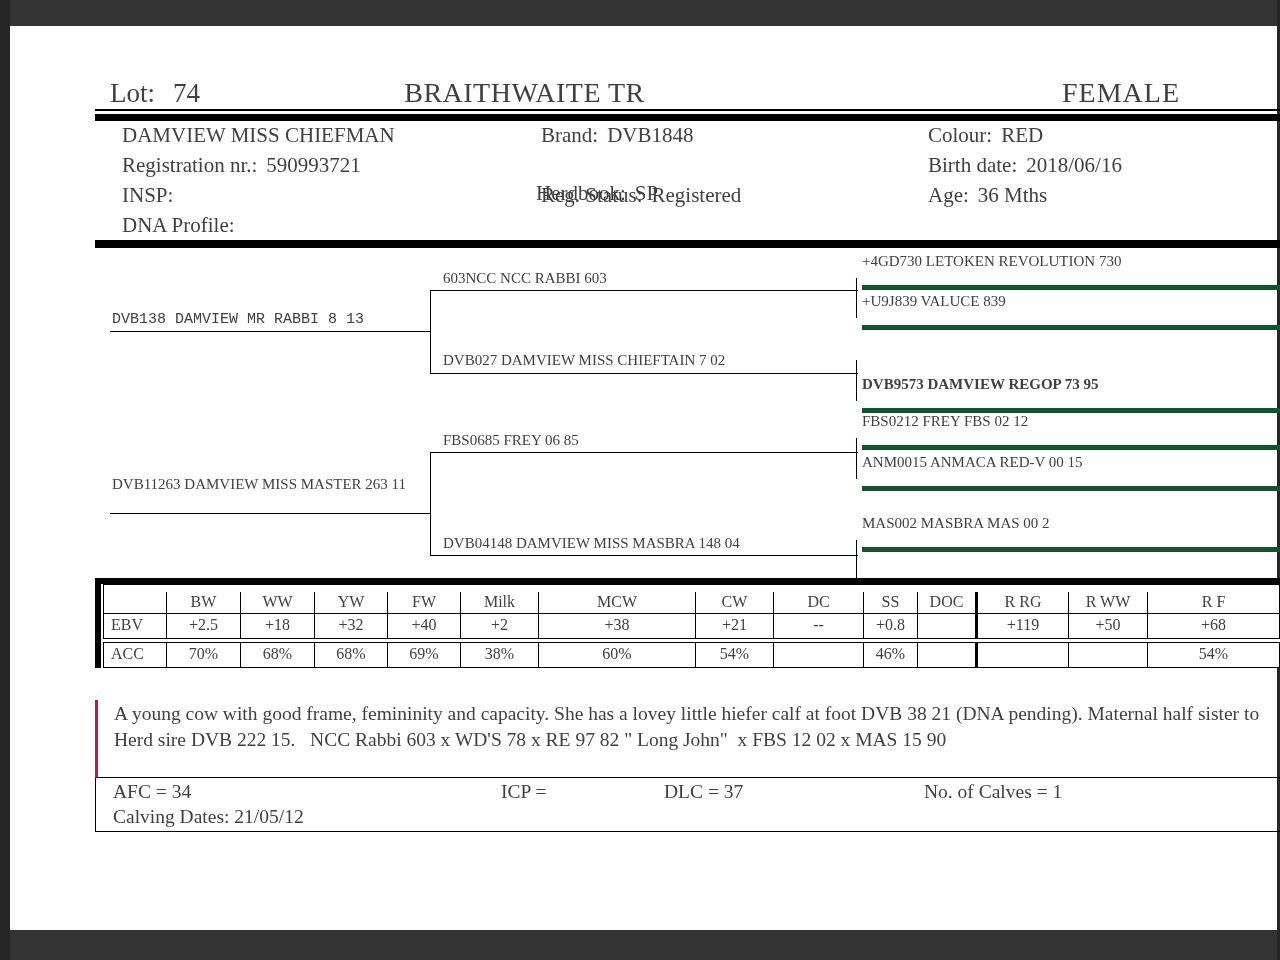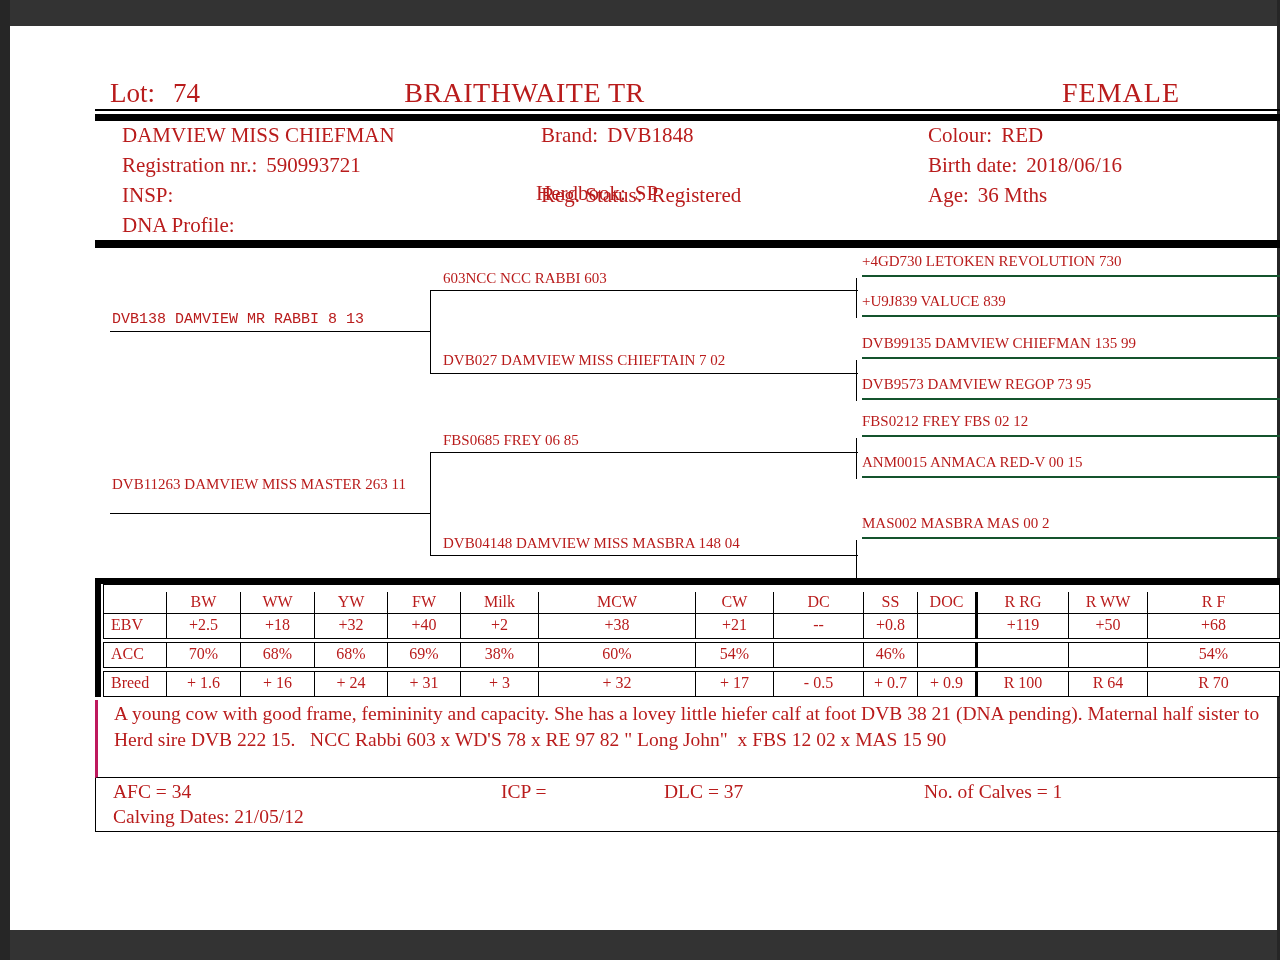--- a/index.html
+++ b/index.html
@@ -4,7 +4,7 @@
 <style>
   html,body{margin:0;padding:0;background:#555;}
   .page{position:relative;width:1280px;height:960px;background:#ffffff;overflow:hidden;
-        font-family:"Liberation Serif","DejaVu Serif",serif;color:#b91c1c;}
+        font-family:"Liberation Serif","DejaVu Serif",serif;color:#404040;}
   .band{position:absolute;left:0;width:1280px;background:#333333;}
   .edge{position:absolute;top:0;height:960px;background:#262626;}
   .hline{position:absolute;background:#000;height:1px;}

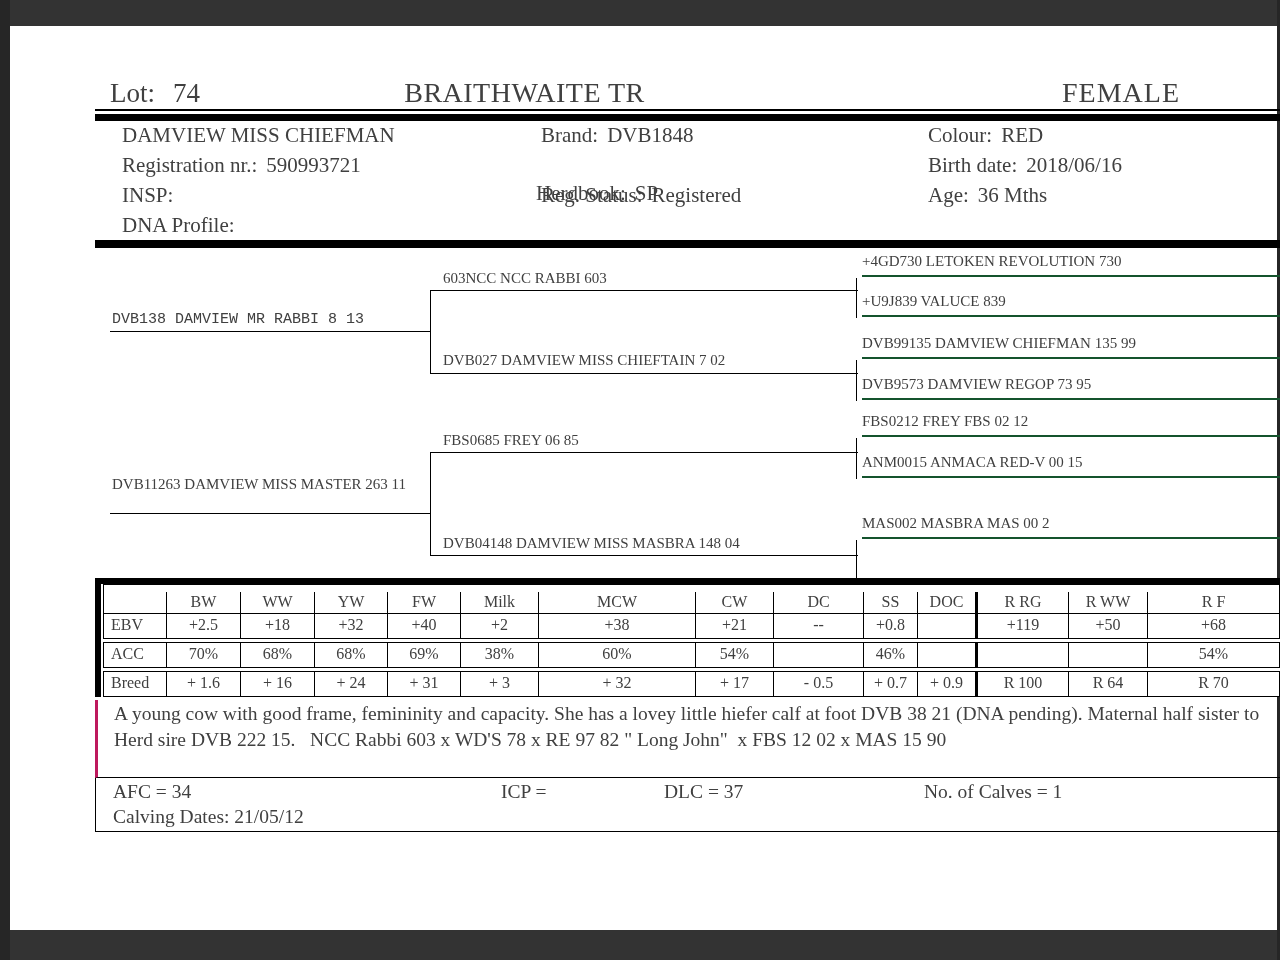--- a/index.html
+++ b/index.html
@@ -25,7 +25,7 @@
   .ped.wrap{white-space:normal;line-height:19px;}
   .pbox{position:absolute;border-left:1px solid #000;border-top:1px solid #000;border-bottom:1px solid #000;}
   .ggp{position:absolute;left:862px;width:418px;font-size:15px;white-space:nowrap;
-       border-bottom:2px solid #14532d;padding-bottom:5px;}
+       border-bottom:5px solid #14532d;padding-bottom:15px;}
 
   
   .ebv-table{position:absolute;left:95px;top:578px;width:1185px;border-top:6px solid #000;

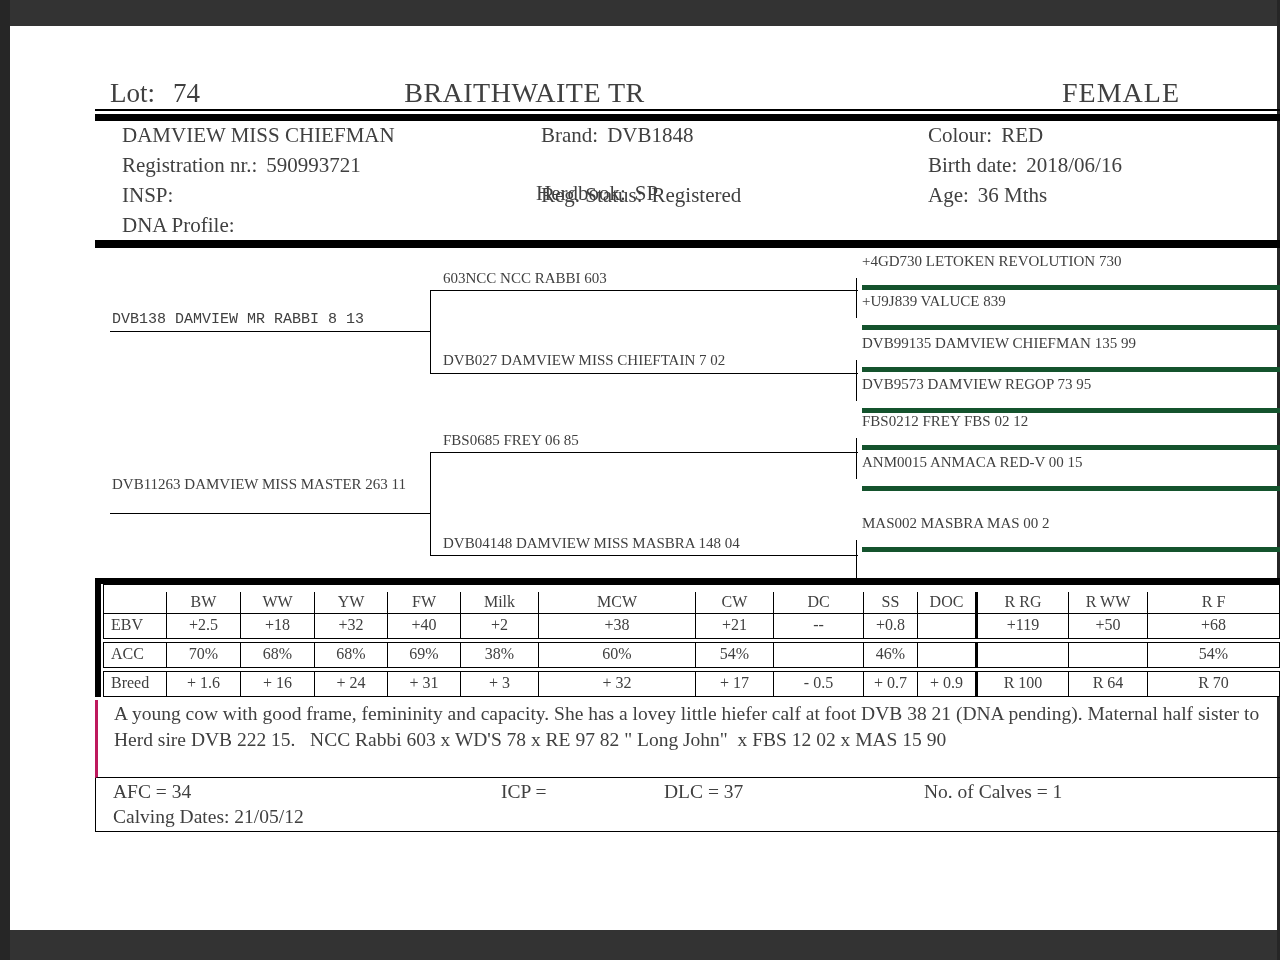--- a/index.html
+++ b/index.html
@@ -111,7 +111,6 @@
 
   <div class="ggp" style="top:253px;">+4GD730 LETOKEN REVOLUTION 730</div>
   <div class="ggp" style="top:293px;">+U9J839 VALUCE 839</div>
-  <div class="ggp" style="top:335px;">DVB99135 DAMVIEW CHIEFMAN 135 99</div>
   <div class="ggp" style="top:376px;">DVB9573 DAMVIEW REGOP 73 95</div>
   <div class="ggp" style="top:413px;">FBS0212 FREY FBS 02 12</div>
   <div class="ggp" style="top:454px;">ANM0015 ANMACA RED-V 00 15</div>

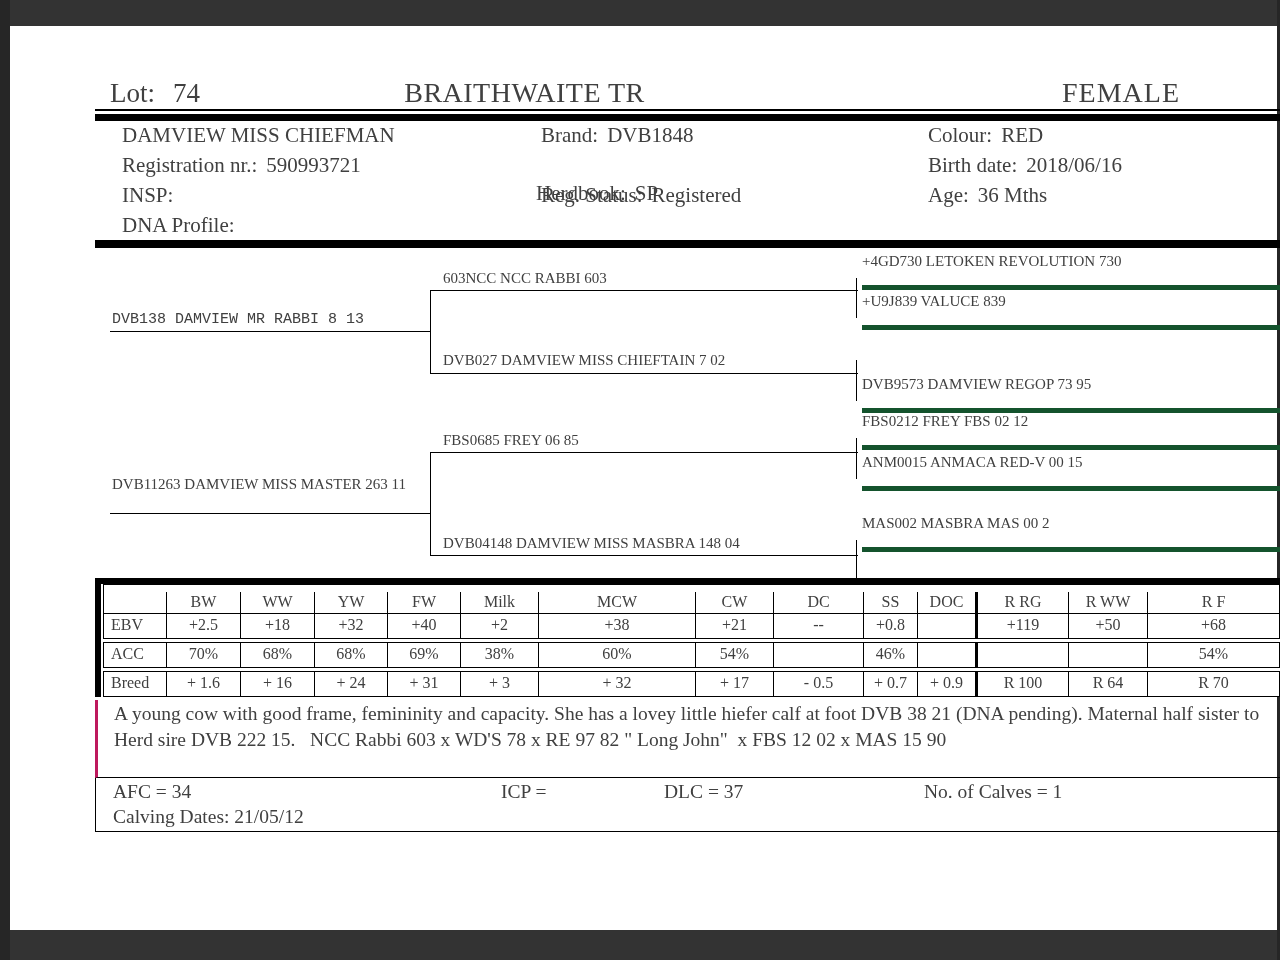--- a/index.html
+++ b/index.html
@@ -111,7 +111,7 @@
 
   <div class="ggp" style="top:253px;">+4GD730 LETOKEN REVOLUTION 730</div>
   <div class="ggp" style="top:293px;">+U9J839 VALUCE 839</div>
-  <div class="ggp" style="top:376px;">DVB9573 DAMVIEW REGOP 73 95</div>
+  <div class="ggp" style="top:376px;font-weight:bold;">DVB9573 DAMVIEW REGOP 73 95</div>
   <div class="ggp" style="top:413px;">FBS0212 FREY FBS 02 12</div>
   <div class="ggp" style="top:454px;">ANM0015 ANMACA RED-V 00 15</div>
   <div class="ggp" style="top:515px;">MAS002 MASBRA MAS 00 2</div>

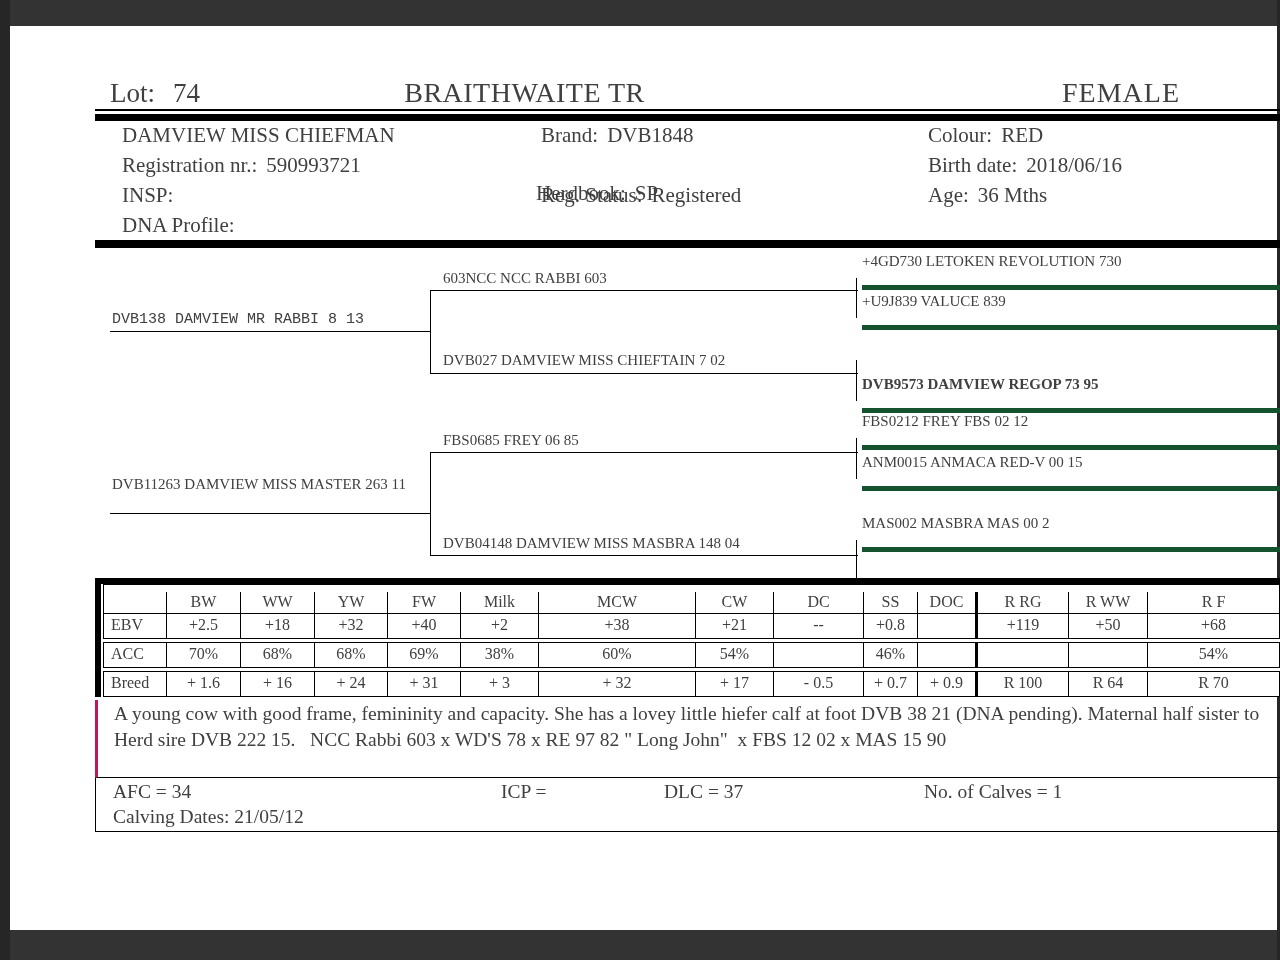--- a/index.html
+++ b/index.html
@@ -170,22 +170,6 @@
       <div class="ec"></div>
       <div class="ec last">54%</div>
     </div>
-    <div class="ebv-row gap">
-      <div class="ec rlabel">Breed</div>
-      <div class="ec">+ 1.6</div>
-      <div class="ec">+ 16</div>
-      <div class="ec">+ 24</div>
-      <div class="ec">+ 31</div>
-      <div class="ec">+ 3</div>
-      <div class="ec">+ 32</div>
-      <div class="ec">+ 17</div>
-      <div class="ec">- 0.5</div>
-      <div class="ec">+ 0.7</div>
-      <div class="ec thick">+ 0.9</div>
-      <div class="ec">R 100</div>
-      <div class="ec">R 64</div>
-      <div class="ec last">R 70</div>
-    </div>
   </div>
 
   <div class="desc-box"><span>A young cow with good frame, femininity and capacity. She has a lovey little hiefer calf at foot DVB 38 21 (DNA pending).</span> <span>Maternal half sister to Herd sire DVB 222 15.   NCC Rabbi 603 x WD'S 78 x RE 97 82 " Long John"  x FBS 12 02 x MAS 15</span> <span>90</span></div>

